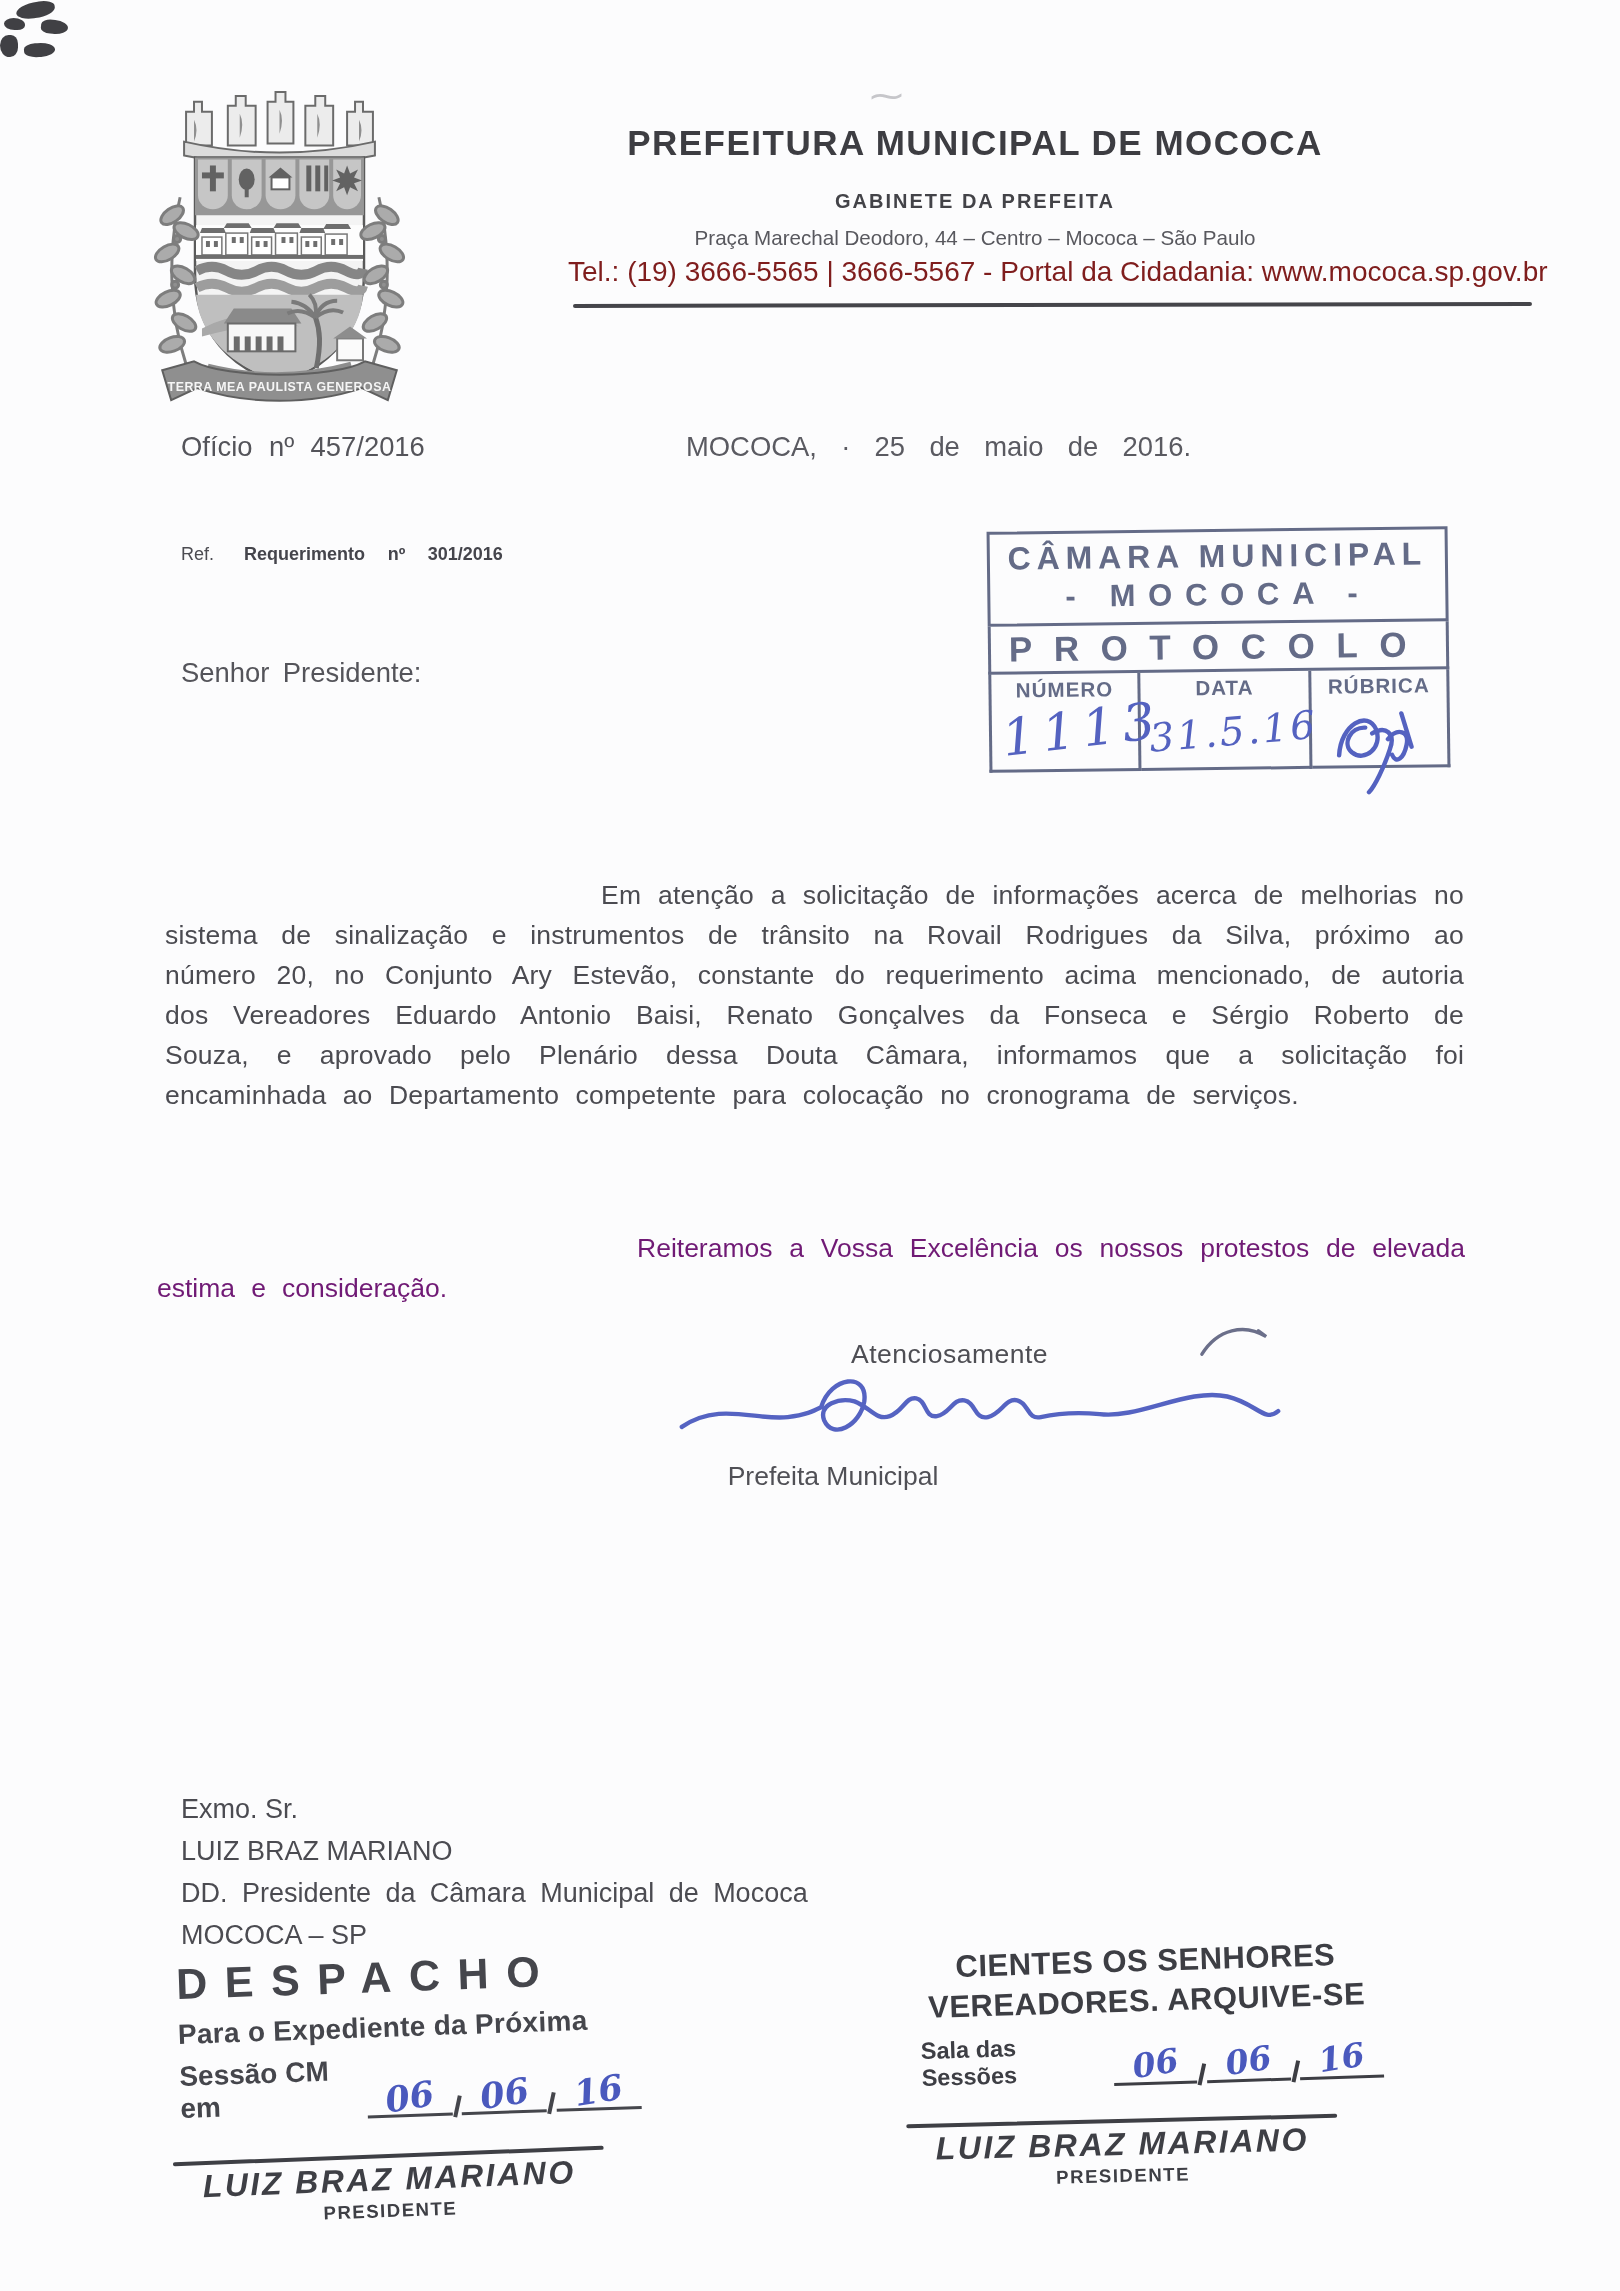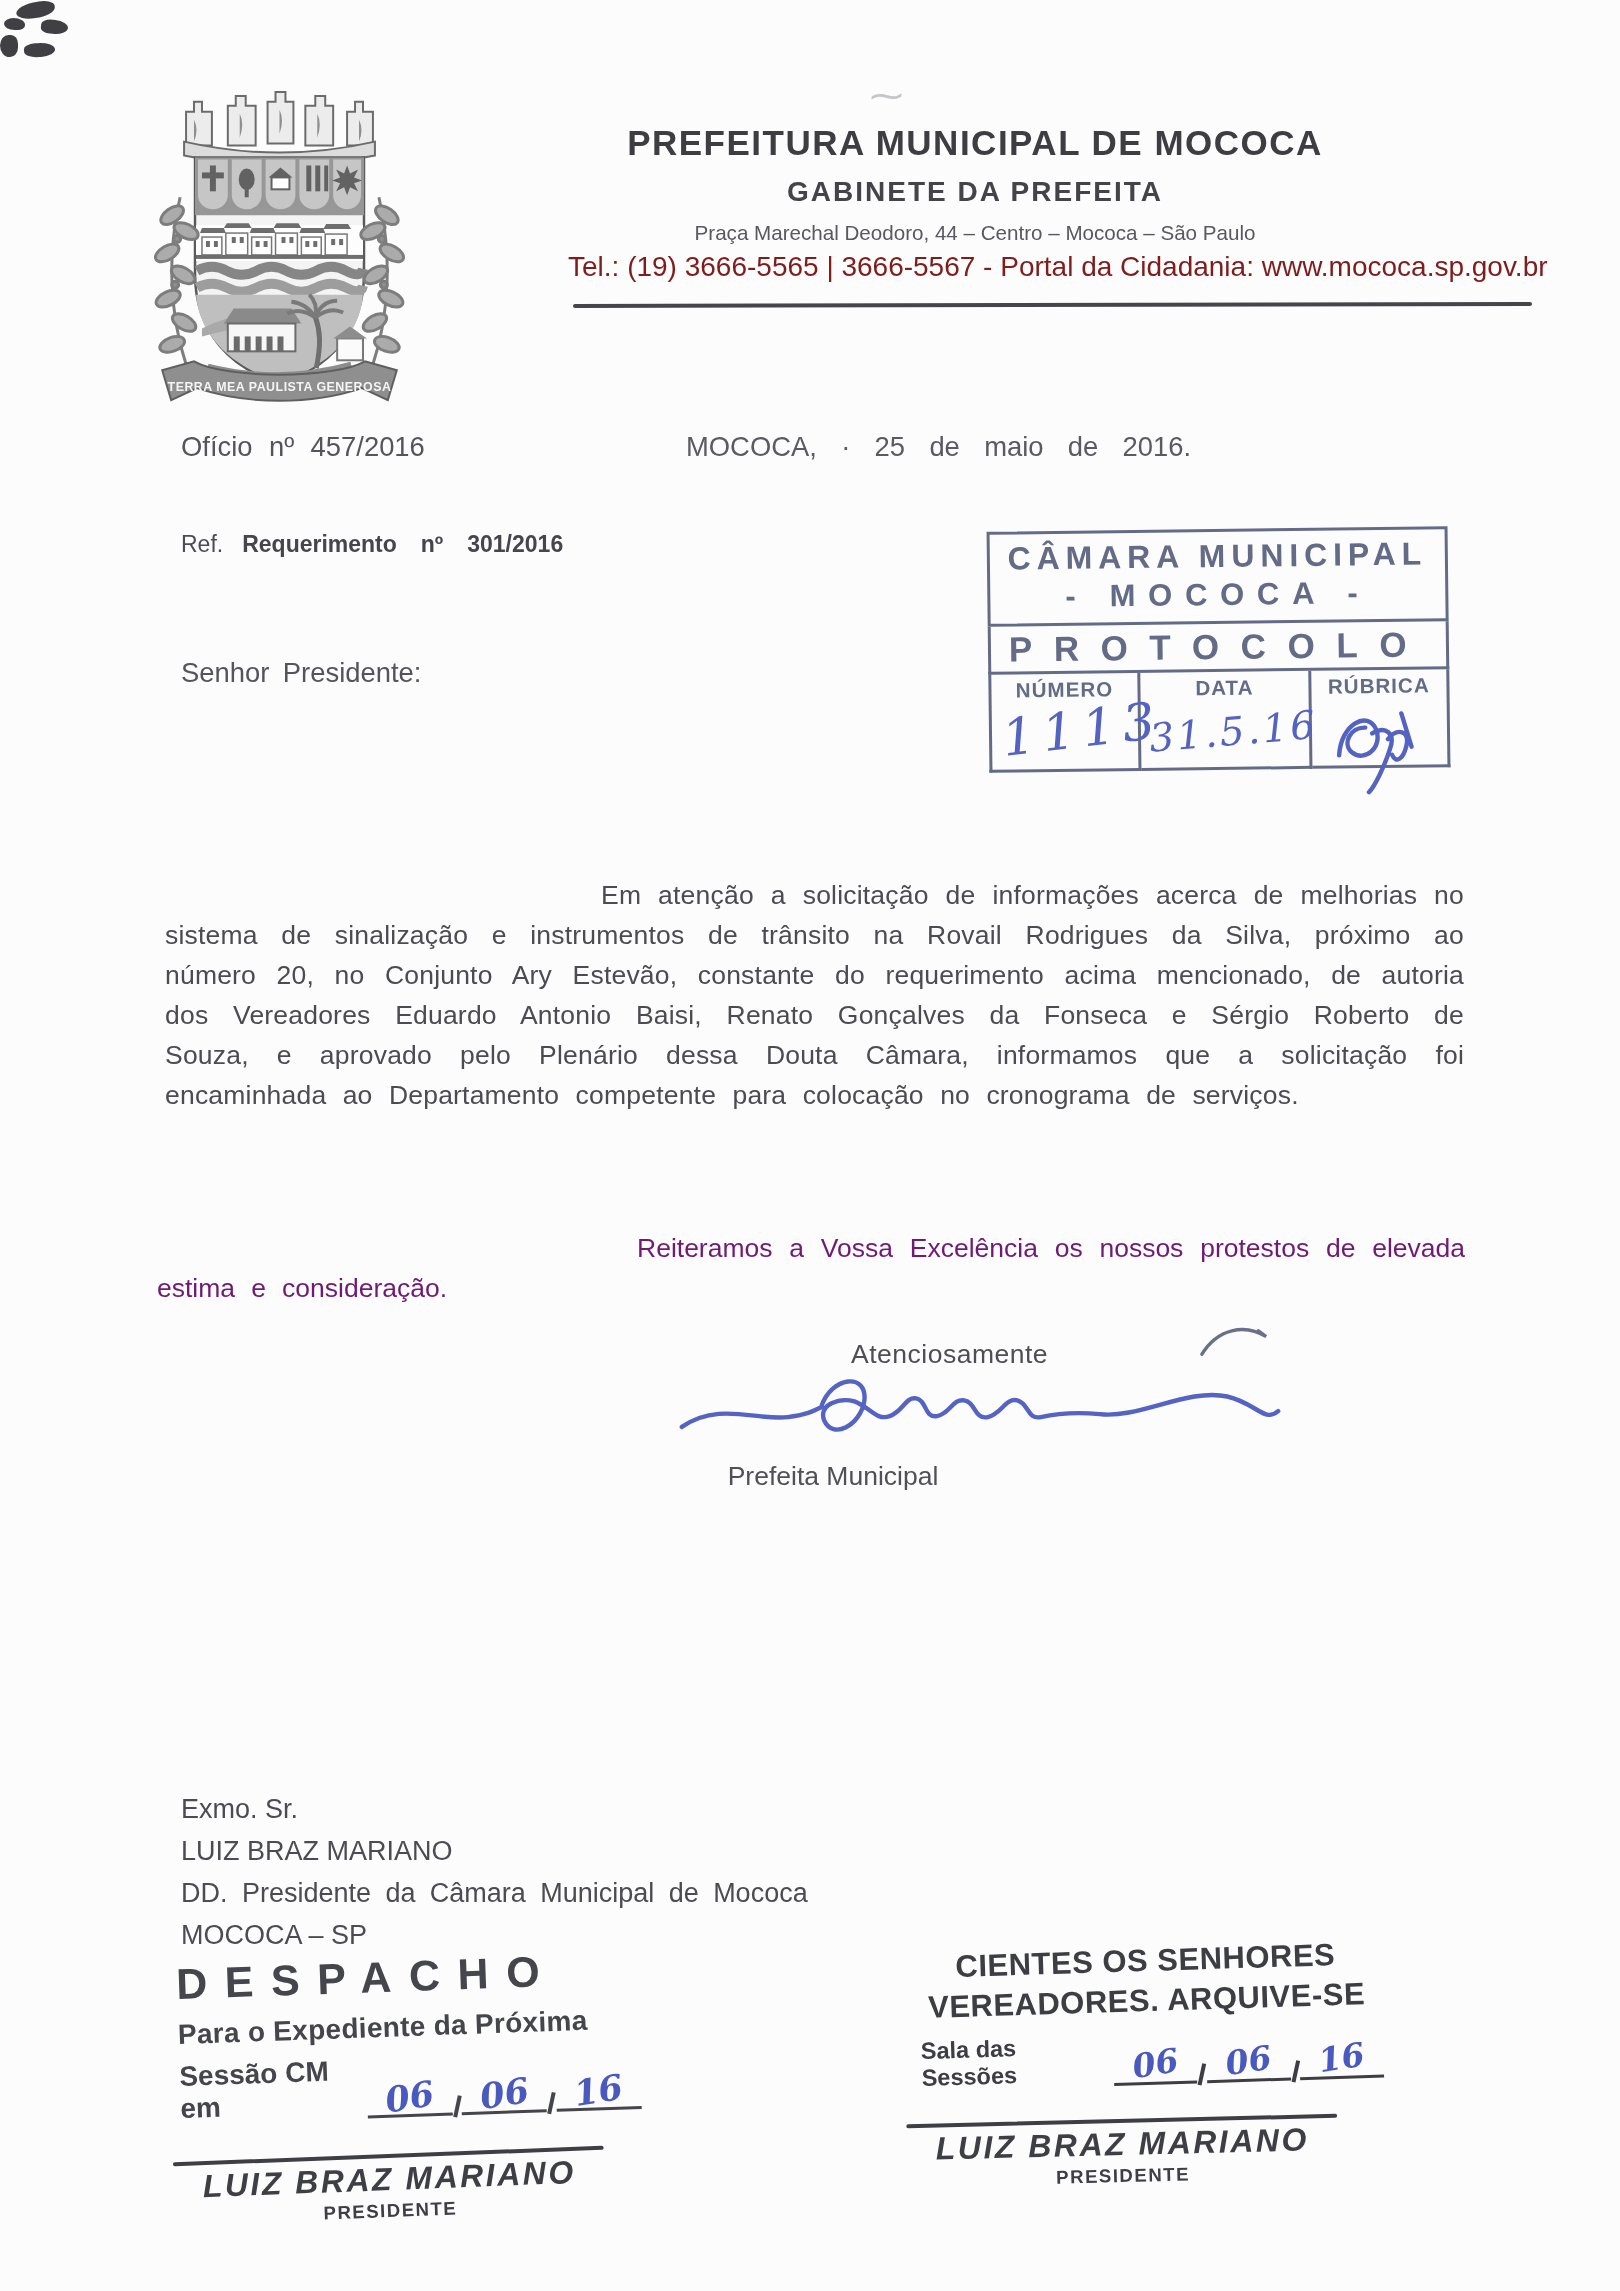--- a/index.html
+++ b/index.html
@@ -27,7 +27,7 @@
   .crest { left:147px; top:80px; }
   .header-text { left:568px; top:123px; width:814px; text-align:center; }
   .h-title    { font-size:35px; font-weight:bold; letter-spacing:1.5px; color:#3d3d42; }
-  .h-subtitle { font-size:28px; font-weight:bold; letter-spacing:2px; color:#434348; margin-top:13px; }
+  .h-subtitle { font-size:20px; font-weight:bold; letter-spacing:2px; color:#434348; margin-top:27px; }
   .h-address  { font-size:20.6px; color:#58585e; margin-top:12.7px; }
   .h-contact  { font-size:28px; color:#7f1d1d; margin-top:5.9px; white-space:nowrap; }
   .h-rule { left:573px; top:303px; width:959px; height:3.9px; background:#45454a; transform:rotate(-.12deg); border-radius:2px;}

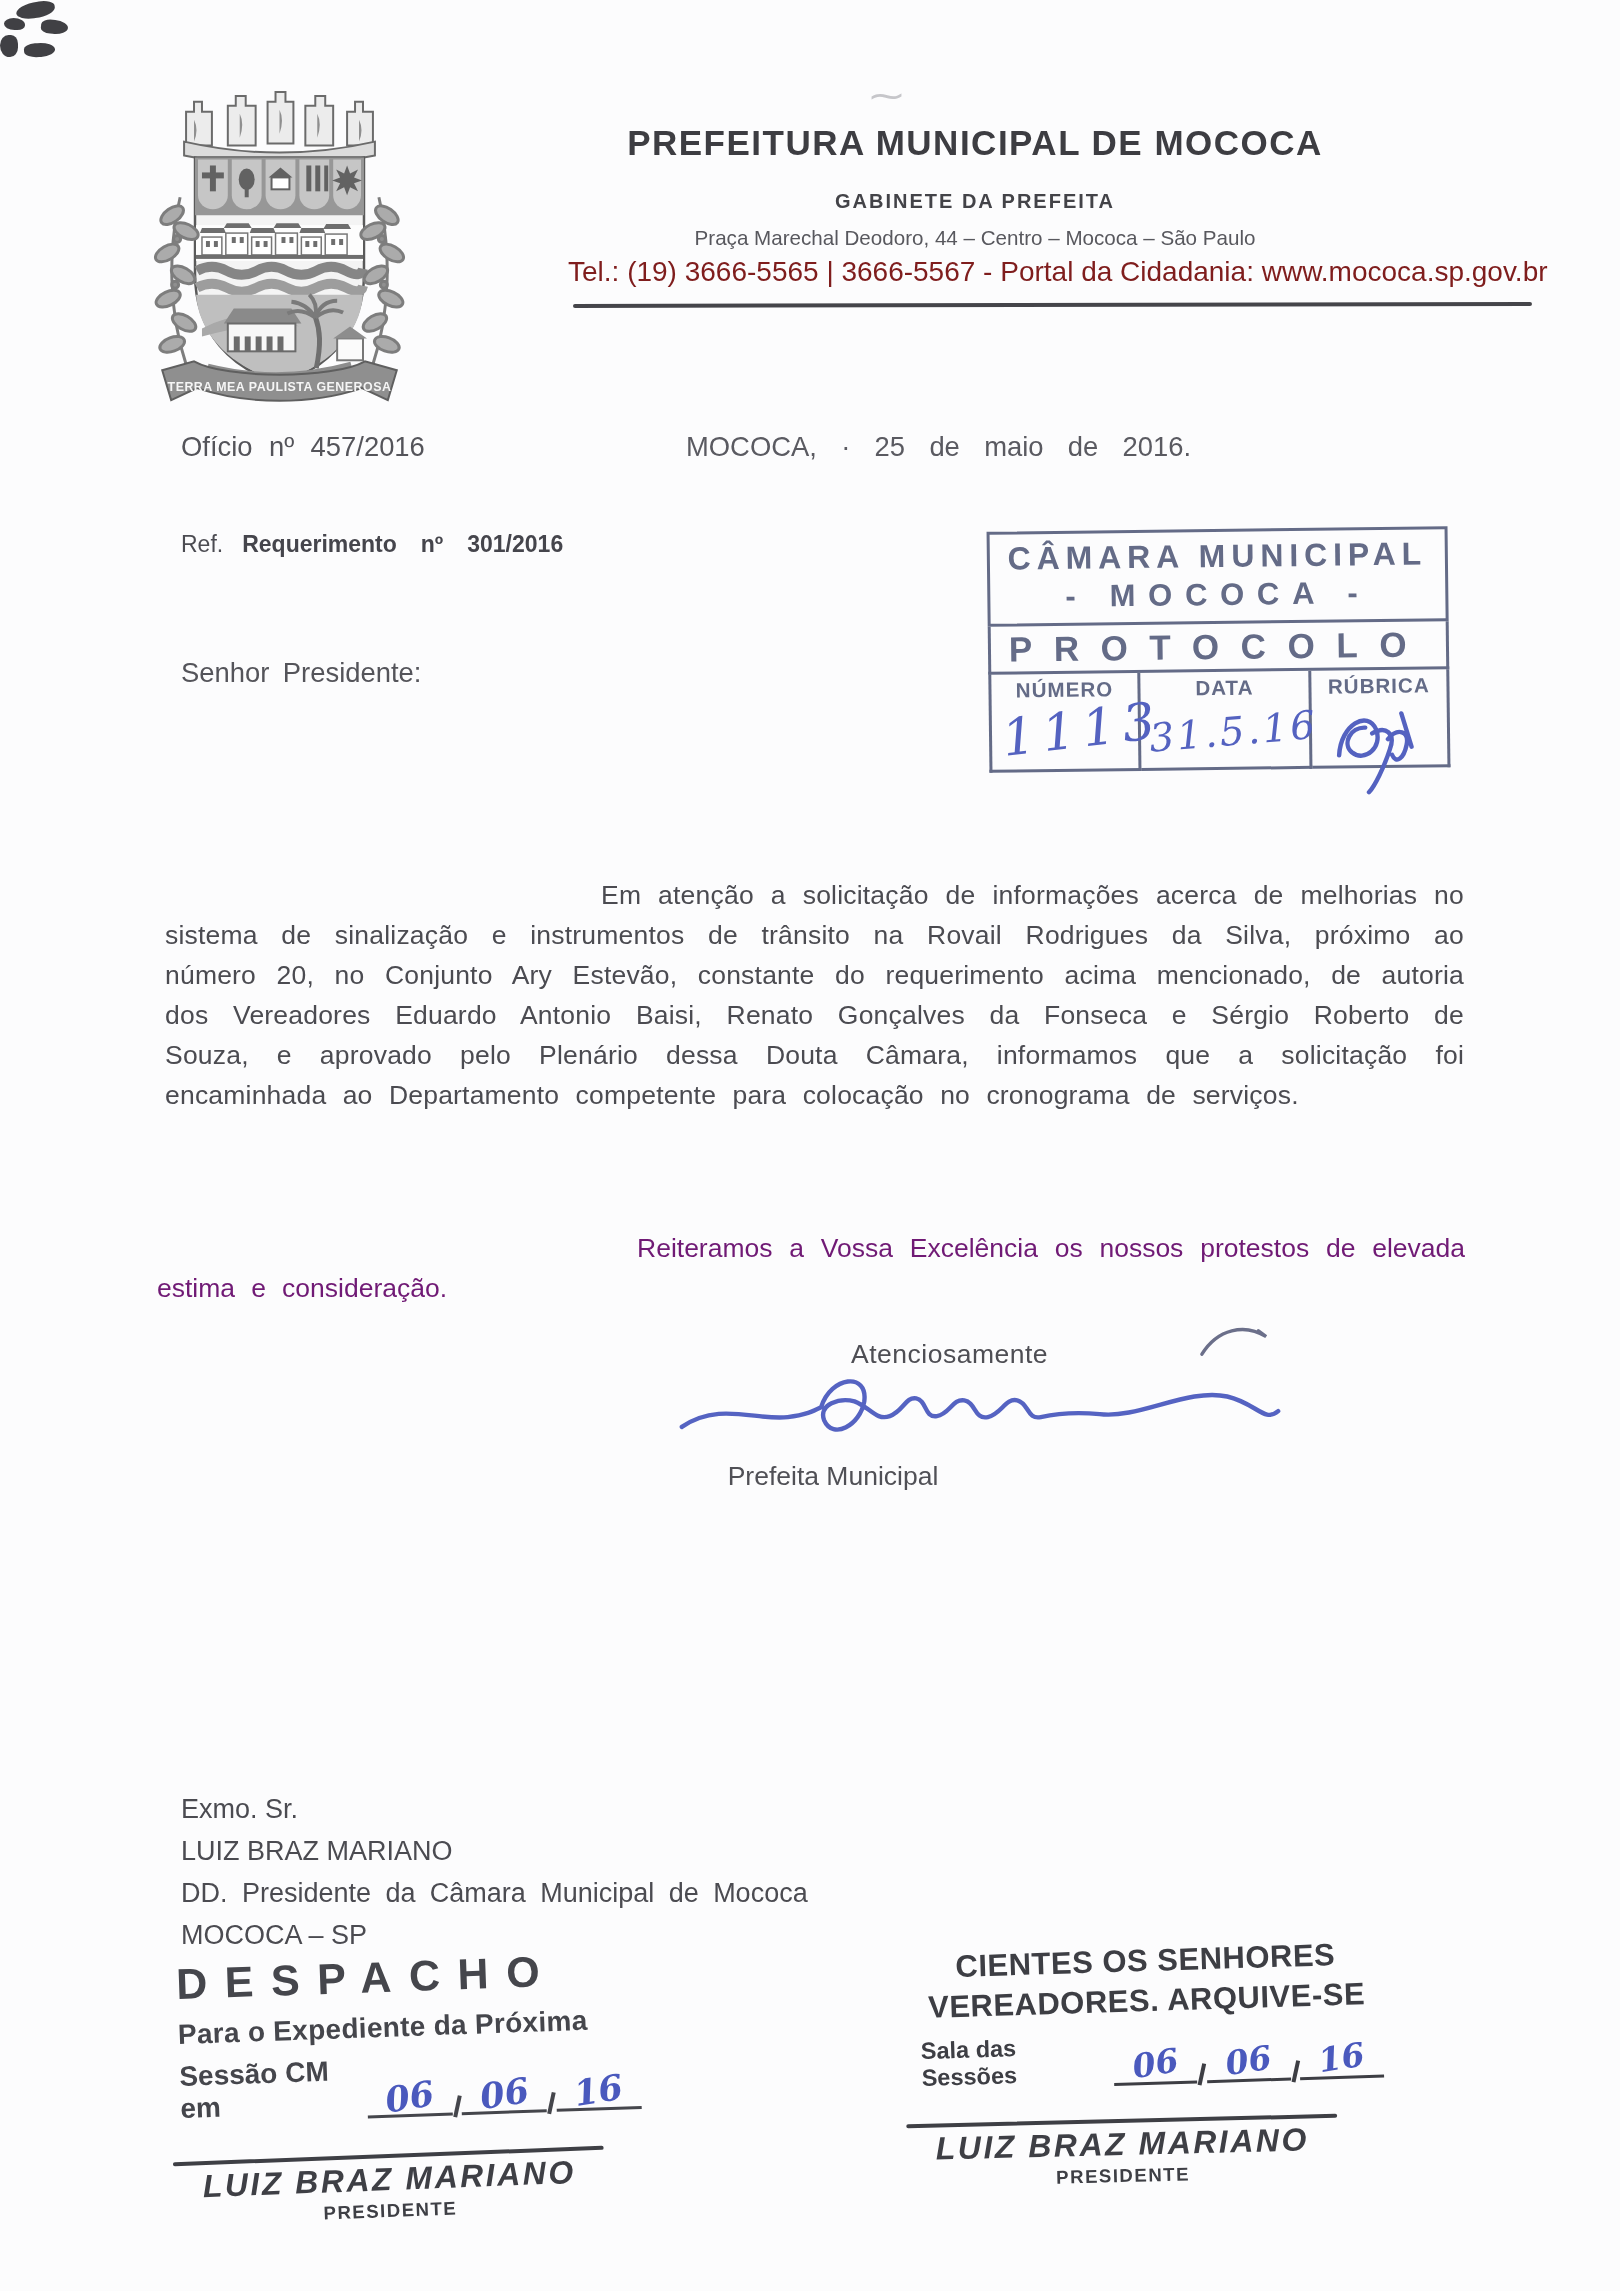--- a/index.html
+++ b/index.html
@@ -35,7 +35,7 @@
   
   .oficio   { left:181px; top:431px; font-size:27.4px; color:#54545a; word-spacing:8.8px; }
   .citydate { left:686px; top:431px; font-size:27.4px; color:#5a5a61; word-spacing:16.7px; }
-  .refline  { left:181px; top:531px; font-size:23px; color:#4c4c52; display:flex; gap:19px; }
+  .refline  { left:181px; top:544px; font-size:18px; color:#4c4c52; display:flex; gap:30px; }
   .refline .val { font-weight:bold; word-spacing:17.6px; color:#45454c; }
   .salutation { left:181px; top:657px; font-size:27.4px; color:#54545a; word-spacing:5.9px; }
 

